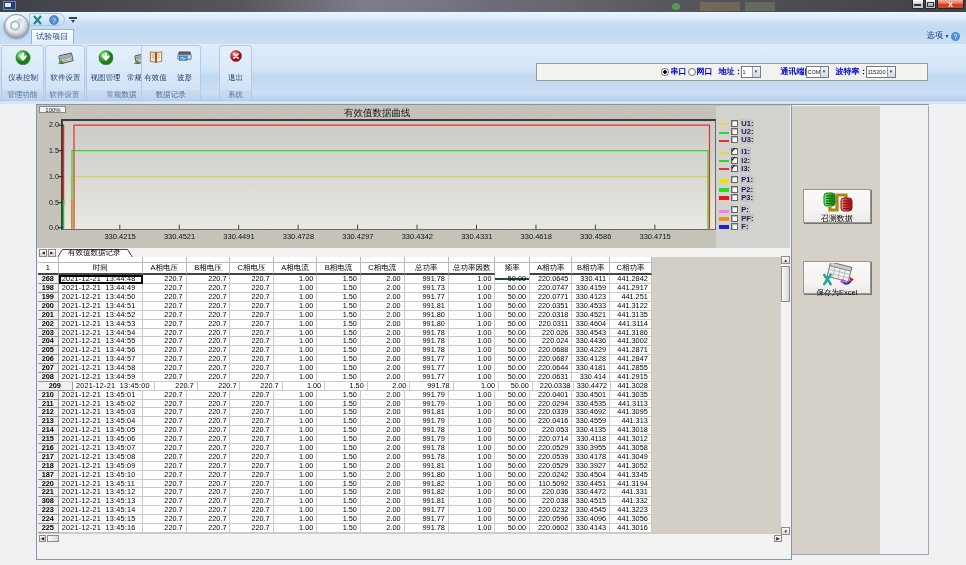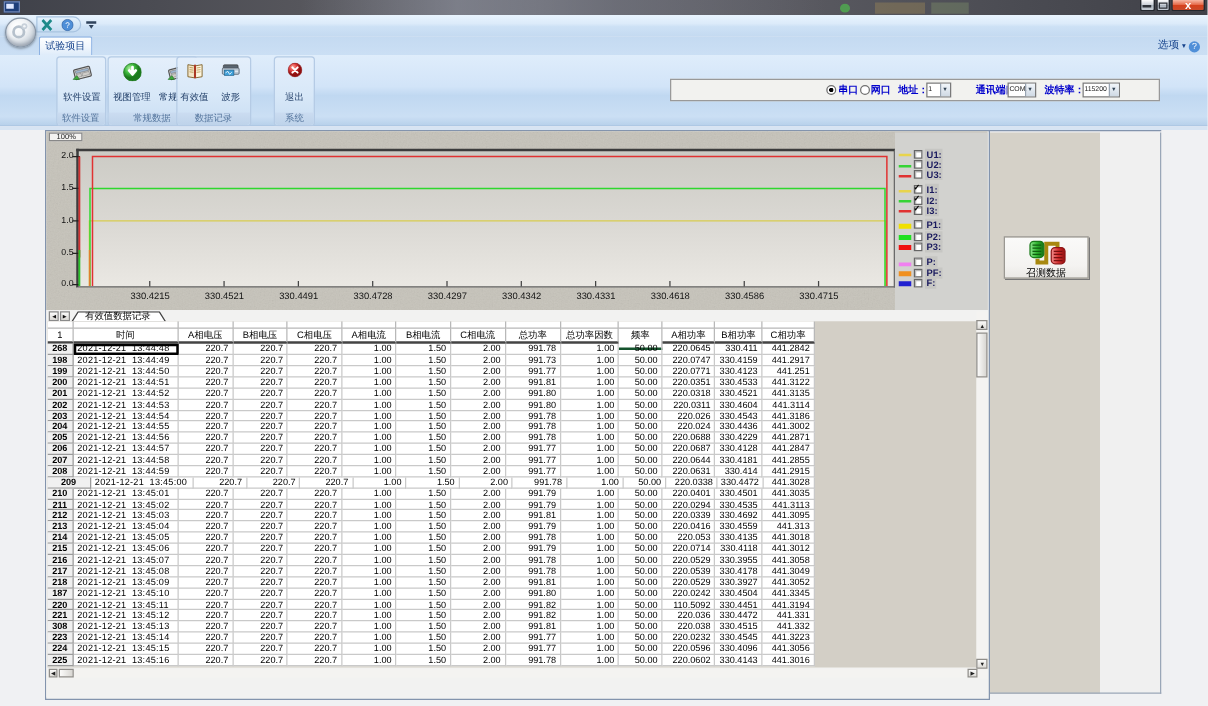--- a/index.html
+++ b/index.html
@@ -111,6 +111,16 @@
           </radialGradient>
         </defs>
       </svg>
+<div class="rgroup" style="left:1px;width:42.5px">
+<div class="rbtn" style="left:3px;width:36px">
+          <span class="ric"><svg width="15.5" height="15.5" viewBox="0 0 17 17">
+              <circle cx="8.5" cy="8.5" r="7.8" fill="url(#gg)" stroke="#1d7a1d" stroke-width="0.7"></circle>
+              <path d="M8.5 4 L8.5 9 M5.6 7 L8.5 10.5 L11.4 7" stroke="#fff" stroke-width="2.4" fill="none" stroke-linecap="round" stroke-linejoin="round"></path>
+            </svg></span>
+          <span class="lbl">仪表控制</span>
+        </div>
+<div class="rglabel">管理功能</div>
+      </div>
 <div class="rgroup" style="left:44.5px;width:40px">
 <div class="rbtn" style="left:1px;width:38px">
           <span class="ric"><svg width="19" height="17" viewBox="0 0 19 16">

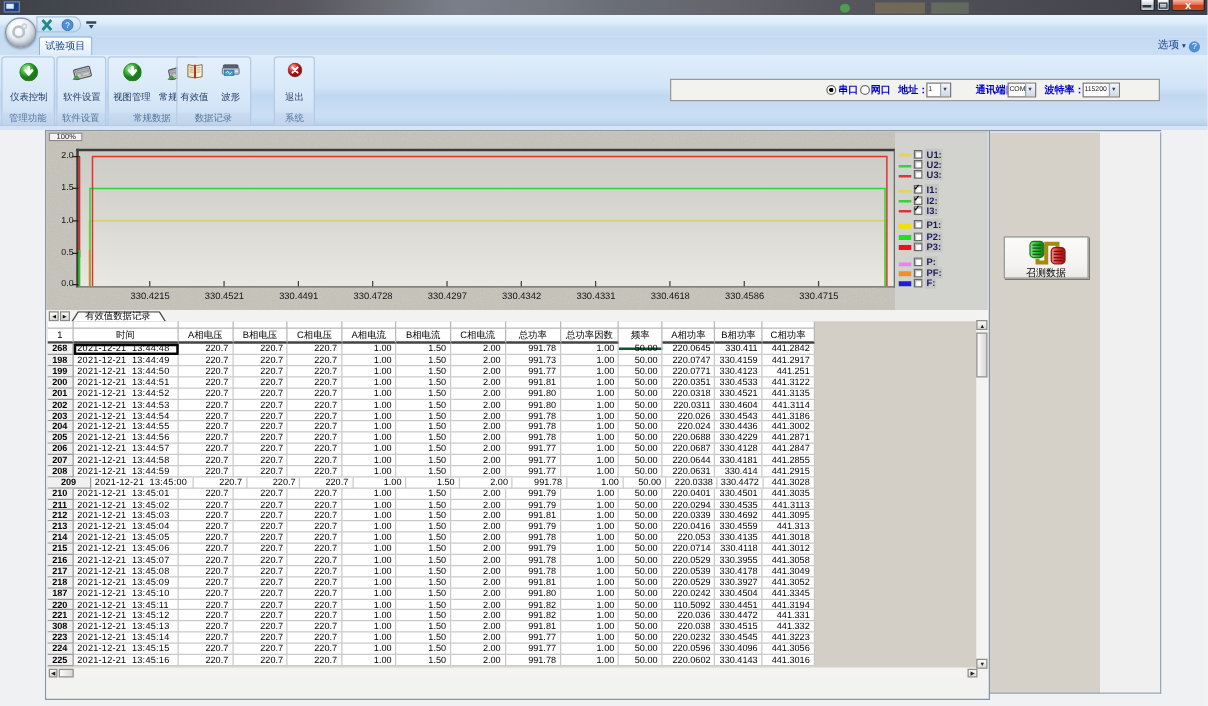--- a/index.html
+++ b/index.html
@@ -215,6 +215,7 @@
           <rect width="679" height="143" filter="url(#nz)" opacity="0.16"></rect>
         </svg>
 <div class="abs" id="legpanel"></div>
+<div class="abs" id="charttitle">有效值数据曲线</div>
 <div class="abs" id="pct100">100%</div>
 <div class="abs" id="plot"></div>
 <div class="ylab" style="left:1.5px;top:16.2px">2.0</div>

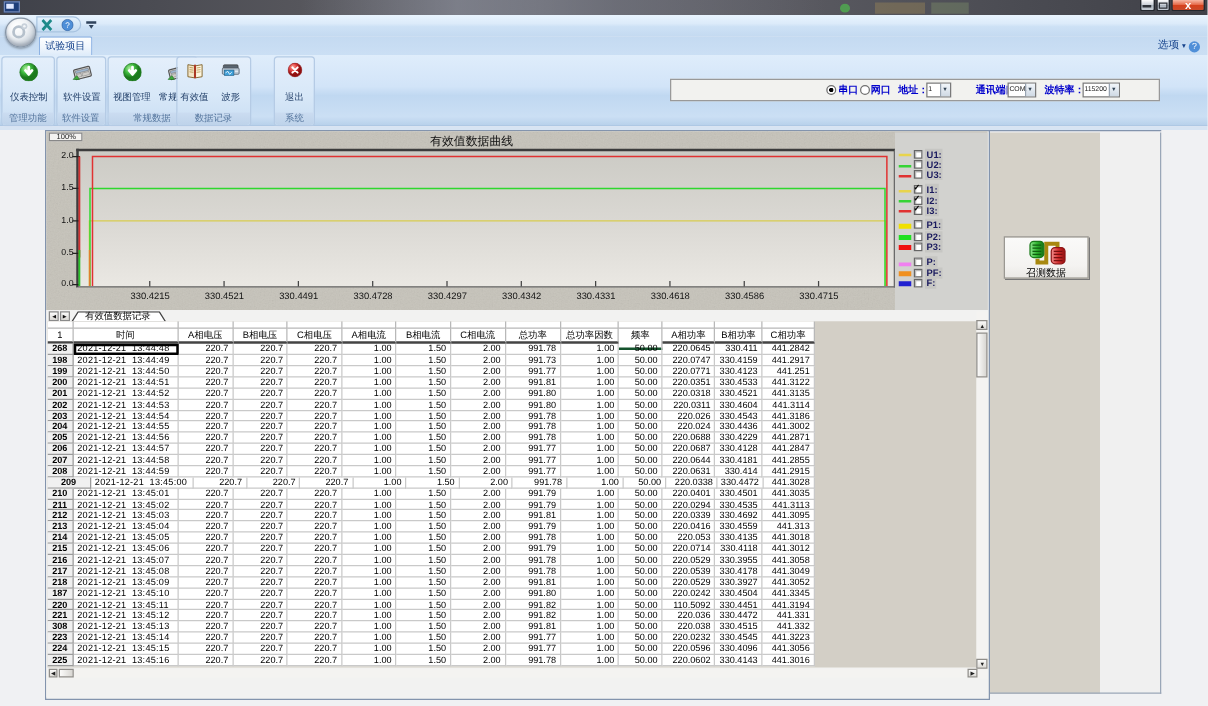--- a/index.html
+++ b/index.html
@@ -859,6 +859,19 @@
  </defs>
 </svg>
 <div style="line-height:8px">召测数据</div></div>
+<div class="bigbtn" style="top:155.5px;height:33px;font-size:7.5px">
+<svg width="40" height="24" viewBox="0 0 44 26" style="margin-top:1px">
+ <g transform="rotate(14 22 12)">
+  <rect x="12" y="1" width="24" height="16" fill="#f2f2f0" stroke="#555" stroke-width=".8"></rect>
+  <path d="M12 5 h24 M12 9 h24 M12 13 h24 M18 1 v16 M24 1 v16 M30 1 v16" stroke="#999" stroke-width=".6"></path>
+  <rect x="12" y="1" width="24" height="4" fill="#d0d0cc" stroke="#555" stroke-width=".6"></rect>
+ </g>
+ <path d="M8 13 L15 23 M15 13 L8 23" stroke="#2aa8a0" stroke-width="3" stroke-linecap="round"></path>
+ <path d="M29 21 q4 3.5 8 -1" stroke="#3030c0" stroke-width="2.5" fill="none"></path>
+ <circle cx="28" cy="20" r="2.2" fill="#e040e0"></circle>
+ <path d="M36 15 l4.5 3 l-4.5 3.5 z" fill="#d02020"></path>
+</svg>
+<div style="line-height:8px">保存为Excel</div></div>
 </div>
 <div class="abs" id="graypanel"></div>
 </div>

